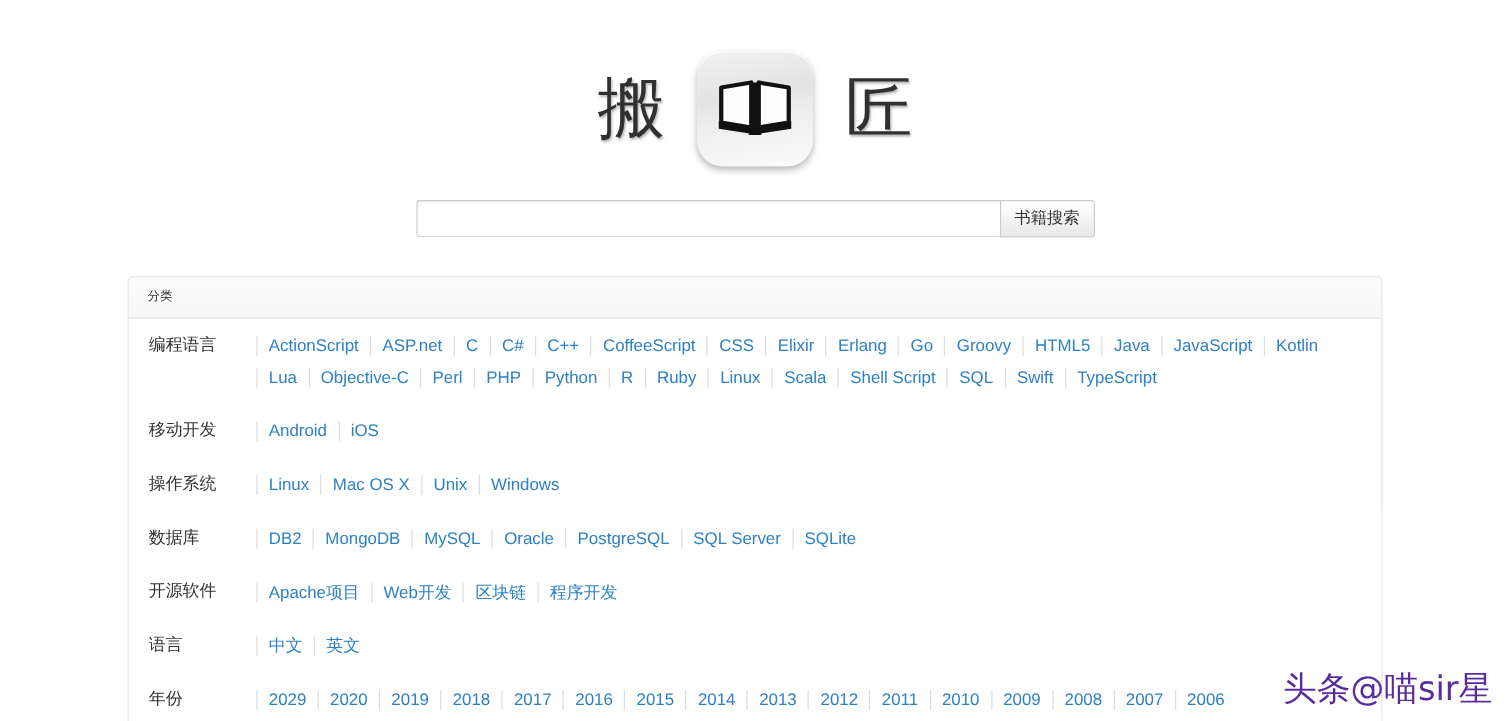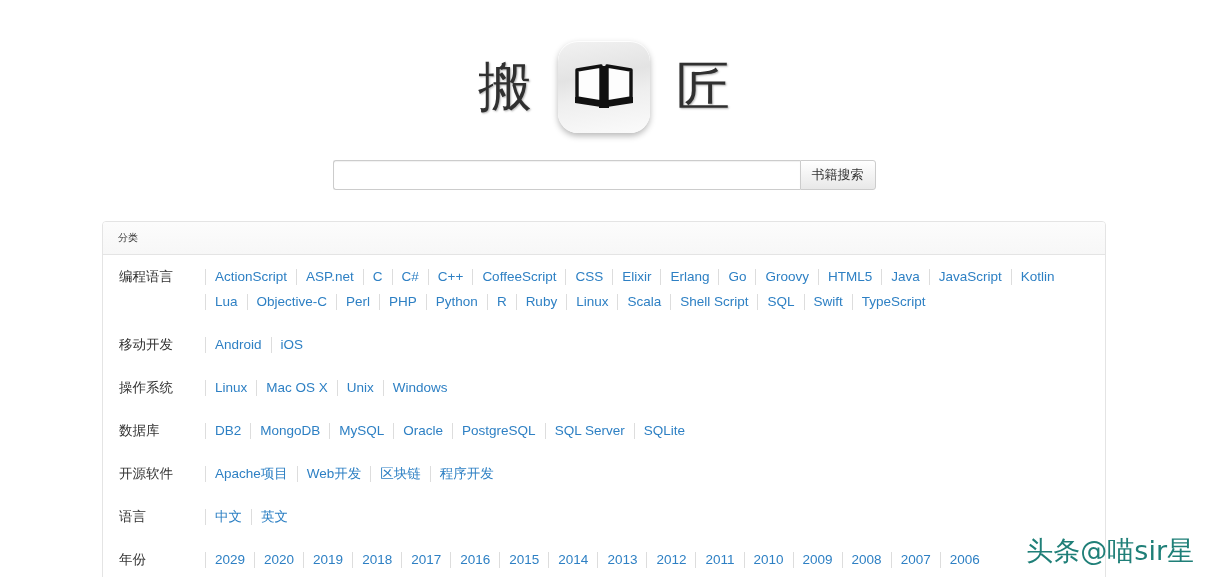--- a/index.html
+++ b/index.html
@@ -165,7 +165,7 @@
     right: 14px;
     bottom: 8px;
     font-size: 27px;
-    color: #0f766e;
+    color: #4c1d95;
     font-family: "DejaVu Sans", "Liberation Sans", sans-serif;
     letter-spacing: 0px;
     white-space: nowrap;

